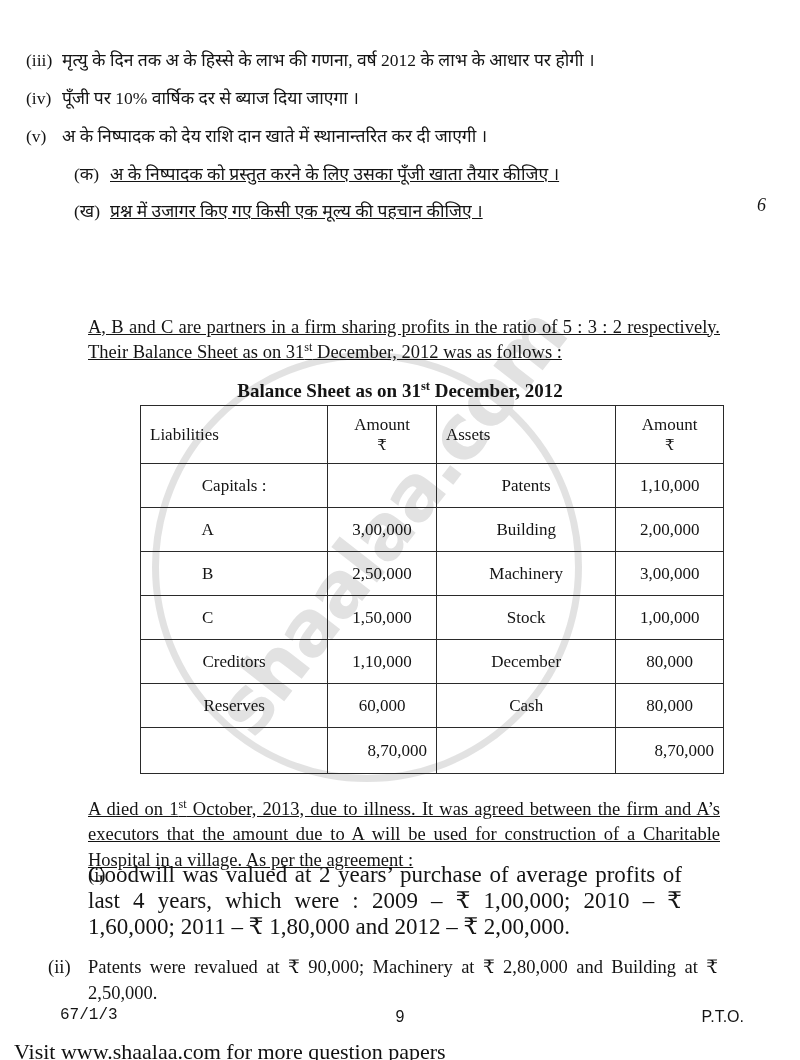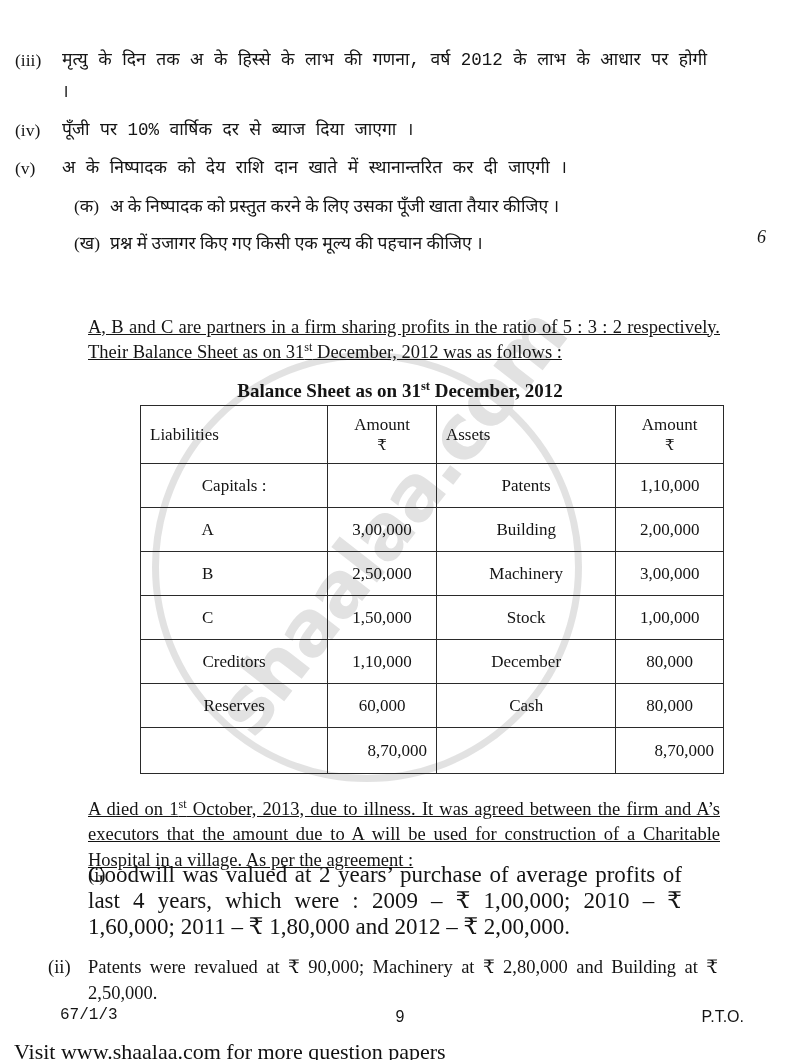--- a/index.html
+++ b/index.html
@@ -80,7 +80,7 @@
 
   
   #hindi-block { position: absolute; left: 0; top: 44px; width: 800px; }
-  #hindi-block .item .marker { width: 62px; padding-left: 15px; }
+  #hindi-block .item .marker { width: 62px; padding-left: 26px; }
   #hindi-block .item .body { padding-right: 76px; font-family: Liberation Mono, monospace; }
 
   .sub-item { display: flex; align-items: flex-start; margin-bottom: 4px; }

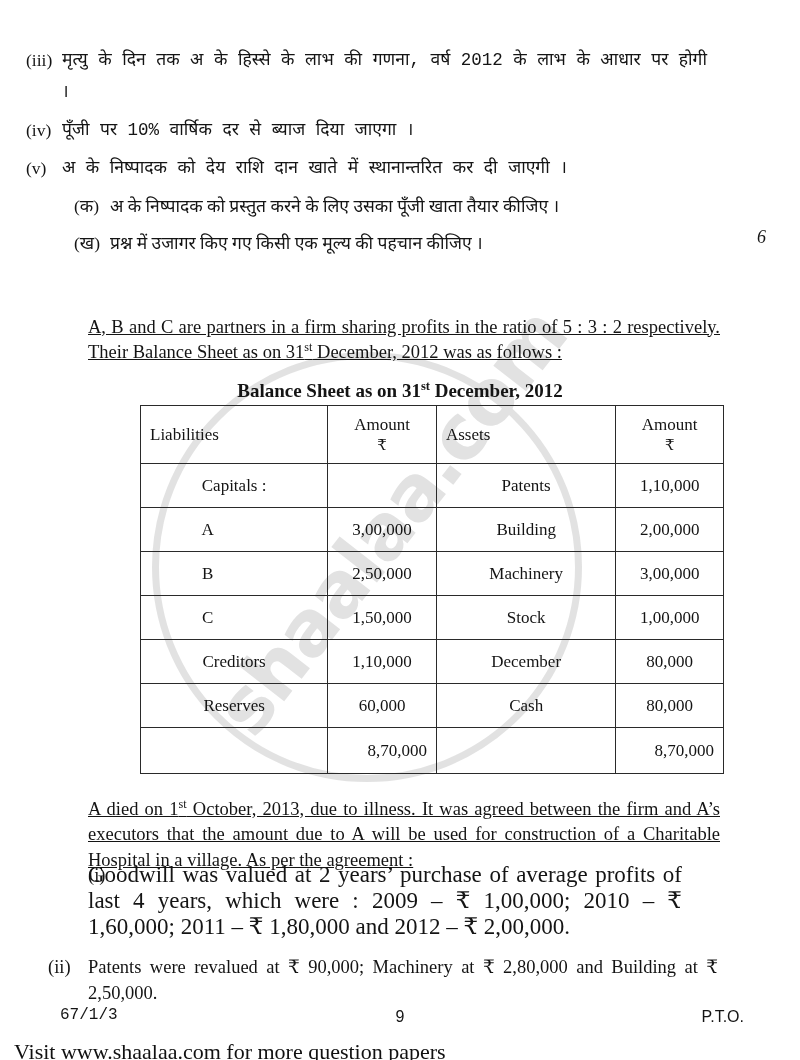--- a/index.html
+++ b/index.html
@@ -81,7 +81,7 @@
   
   #hindi-block { position: absolute; left: 0; top: 44px; width: 800px; }
   #hindi-block .item .marker { width: 62px; padding-left: 26px; }
-  #hindi-block .item .body { padding-right: 76px; font-family: Liberation Mono, monospace; }
+  #hindi-block .item .body { padding-right: 76px; }
 
   .sub-item { display: flex; align-items: flex-start; margin-bottom: 4px; }
   .sub-item .marker {

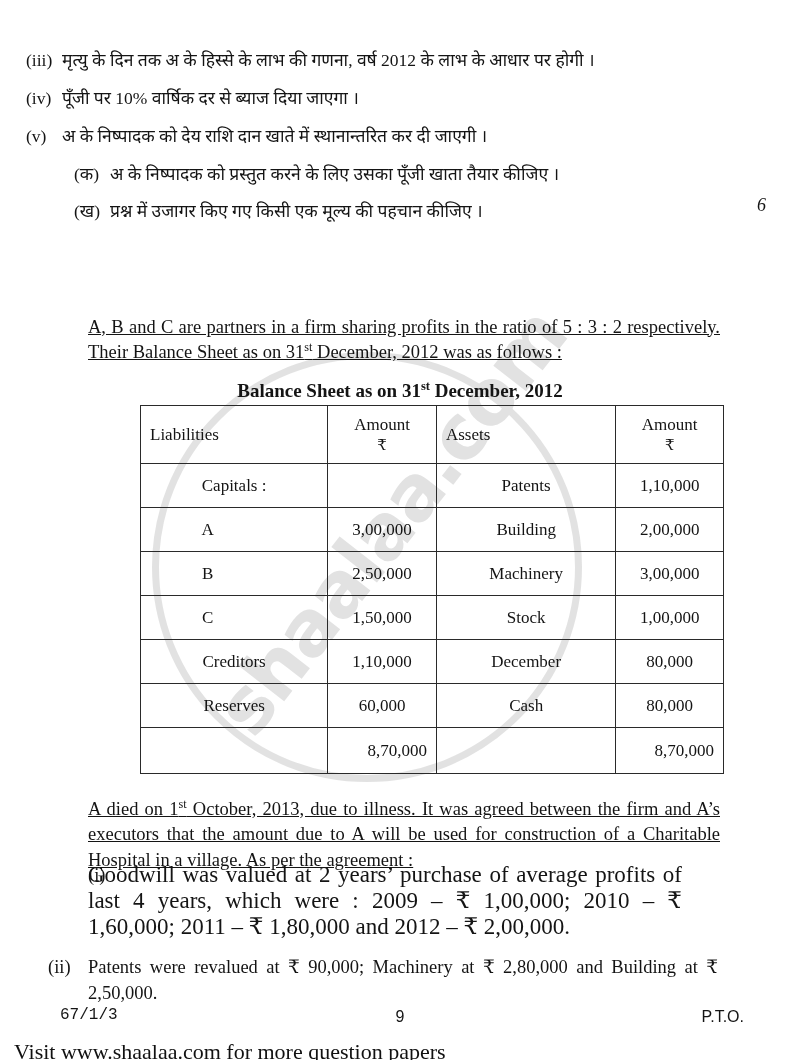--- a/index.html
+++ b/index.html
@@ -91,7 +91,7 @@
     font-size: 17.5px;
     line-height: 33px;
   }
-  .sub-item .body { flex: 1 1 auto; font-size: 17.5px; line-height: 33px; }
+  .sub-item .body { flex: 1 1 auto; font-size: 17.5px; line-height: 33px; text-decoration: underline; }
 
   .marks {
     position: absolute;

